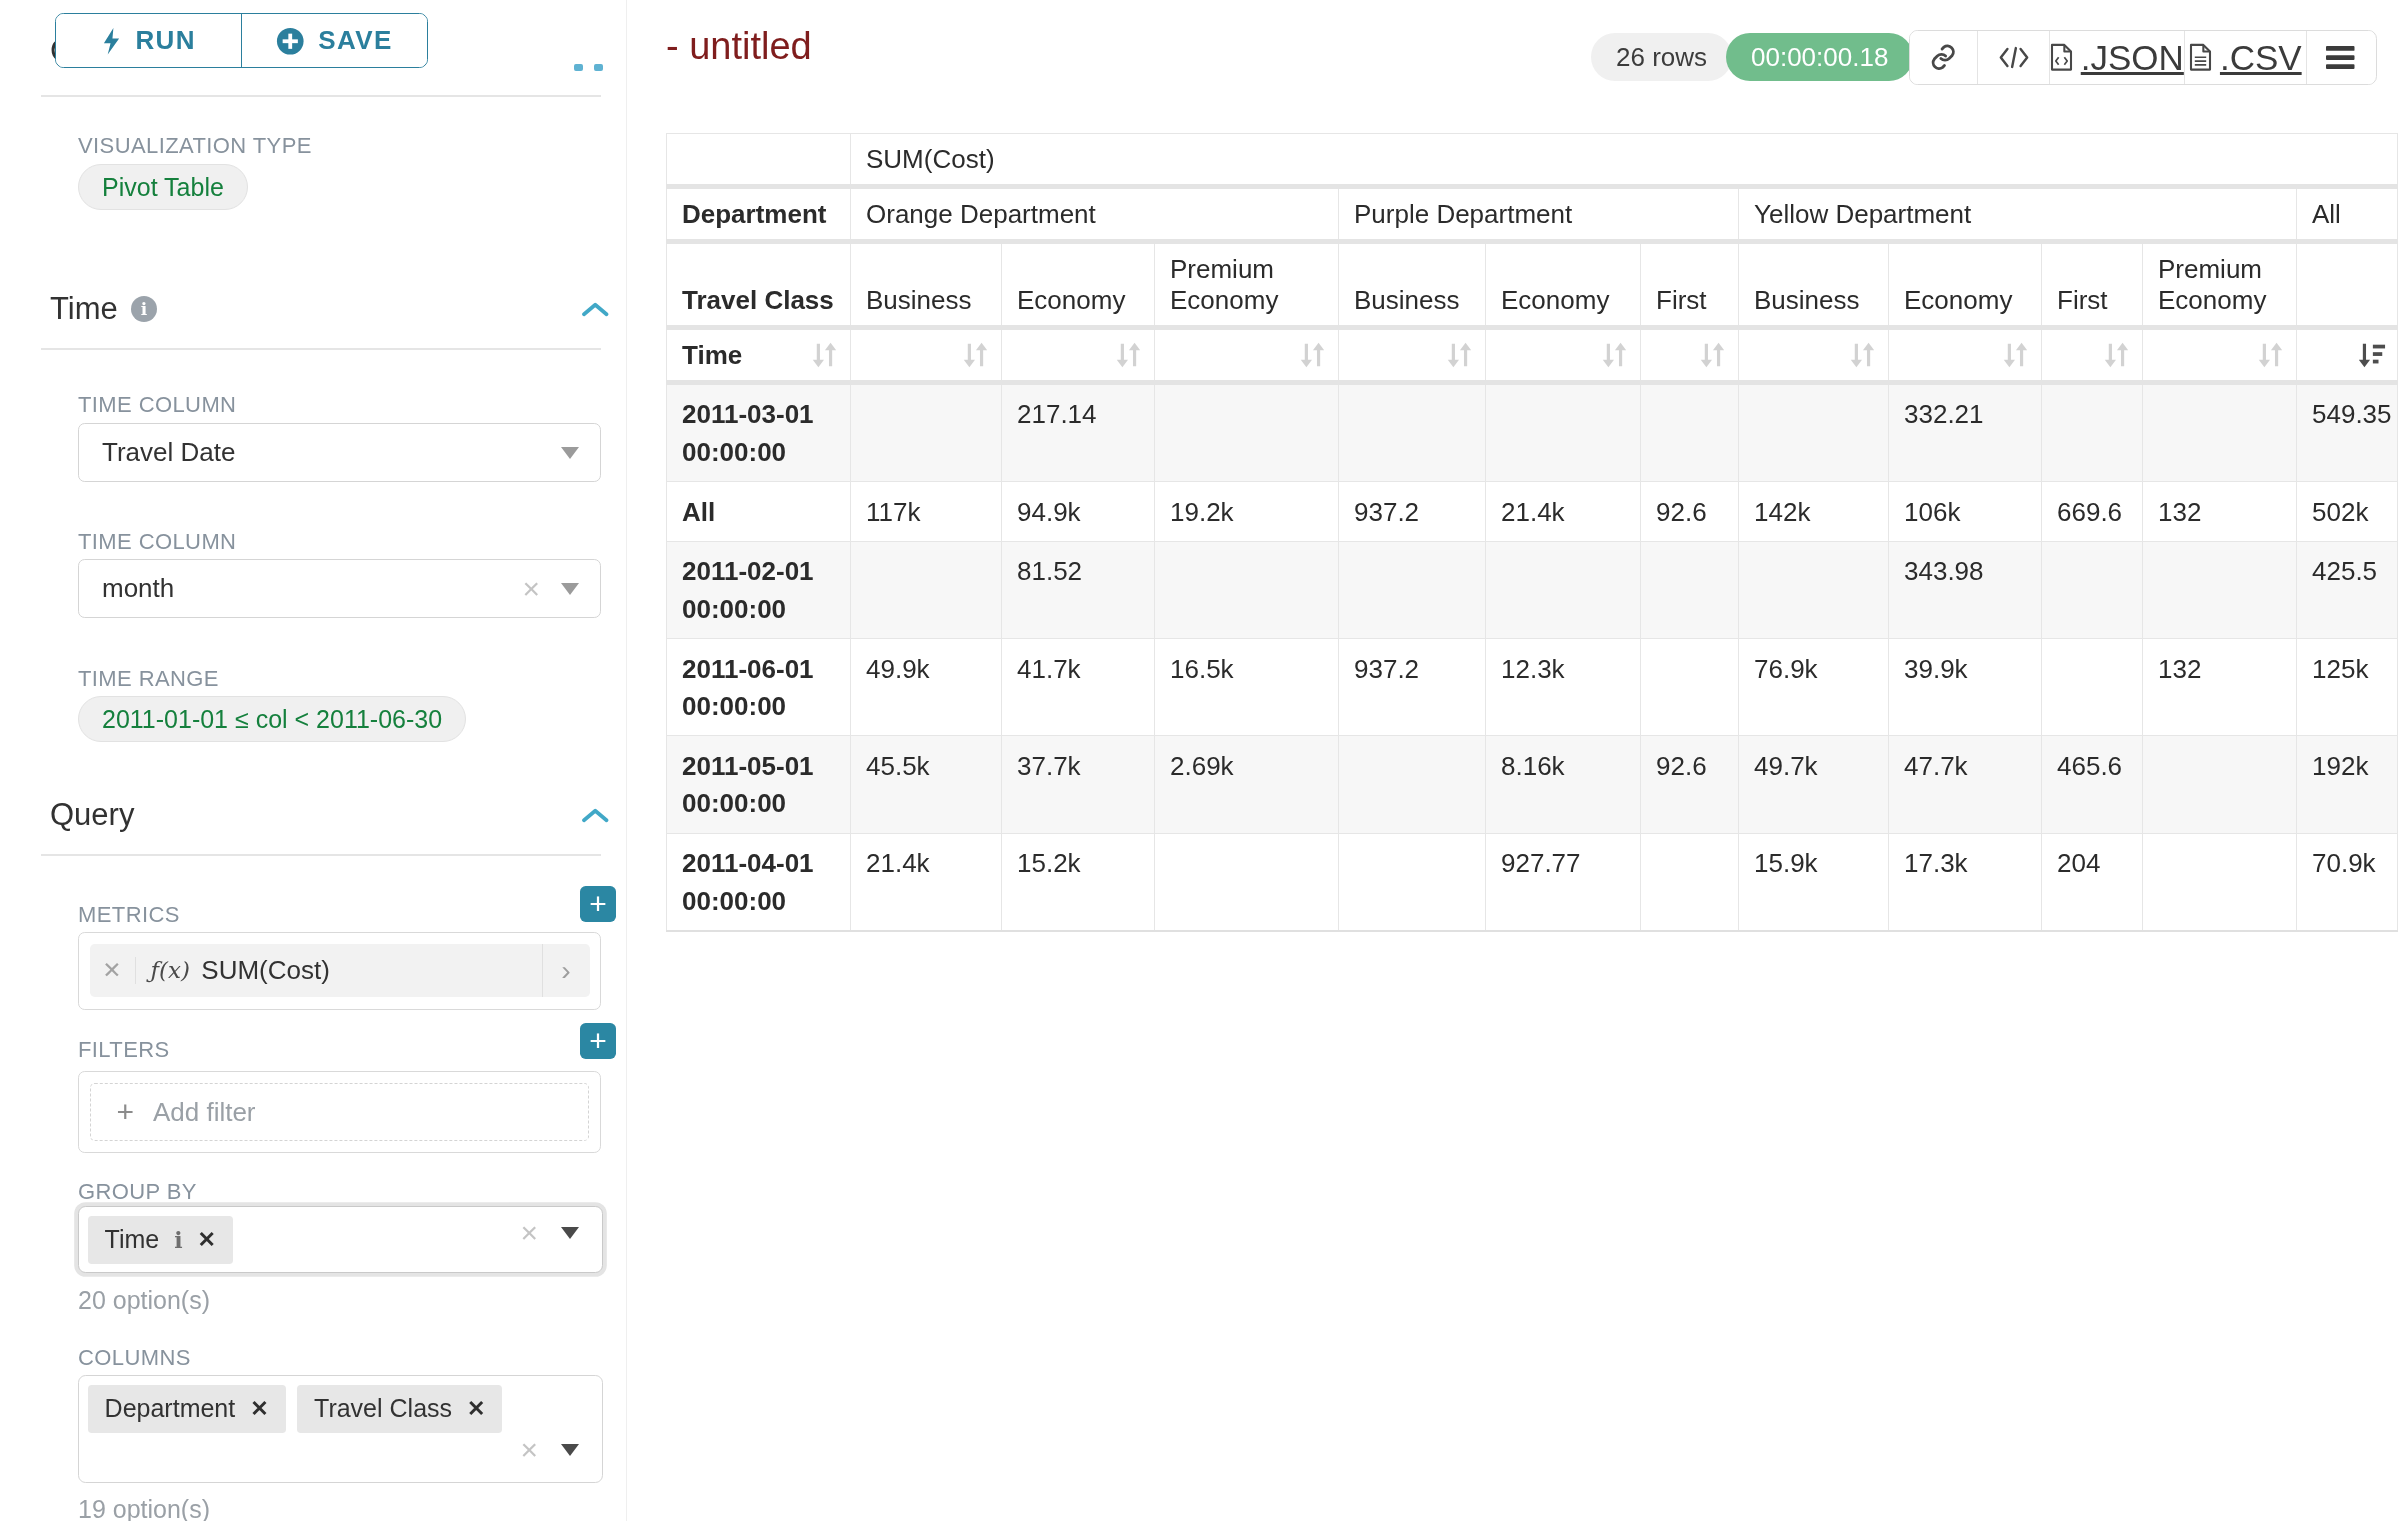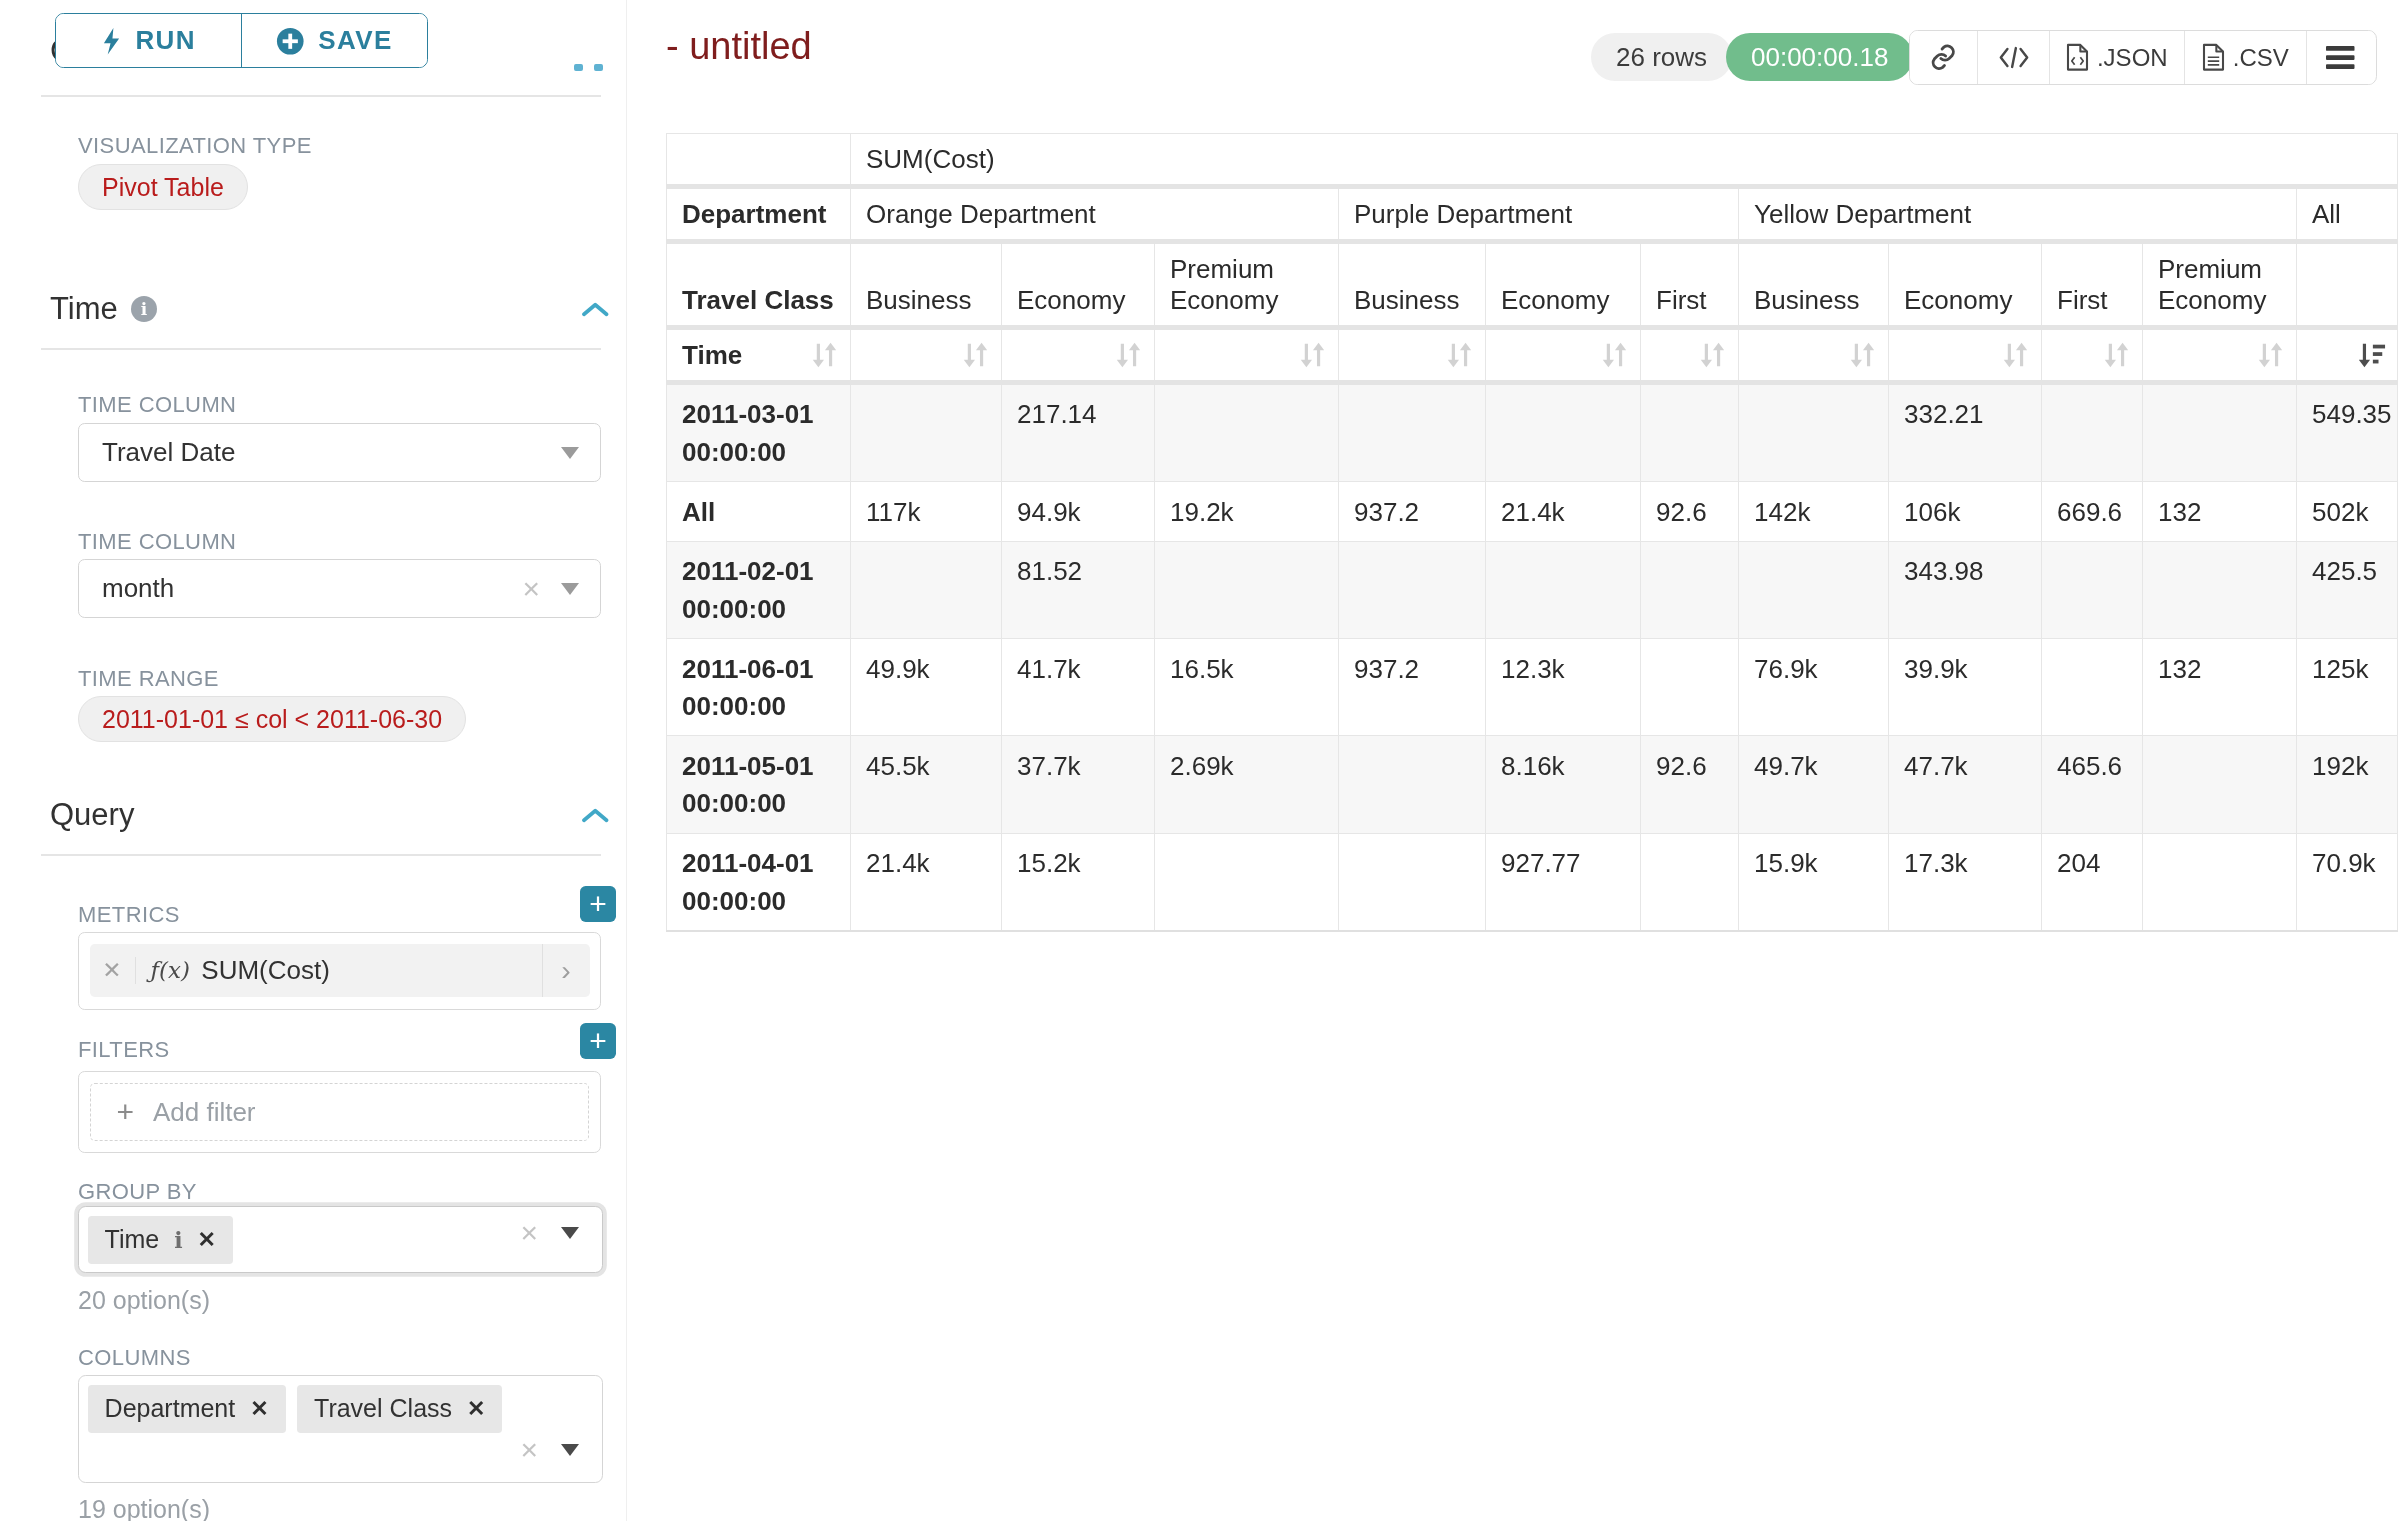--- a/index.html
+++ b/index.html
@@ -89,7 +89,7 @@
                   border:1.9px solid #dcdcdc; border-radius:8.6px; background:#fff; overflow:hidden; }
   .export-group button { background:#fff; border:none; cursor:pointer; display:flex; align-items:center;
                   justify-content:center; gap:7.6px; font-family:"Liberation Sans",sans-serif;
-                  font-size:24px; color:#3b3b3b; }
+                  font-size:35px; color:#3b3b3b;text-decoration:underline; }
   .export-group button + button { border-left:1.9px solid #e4e4e4; }
 
   

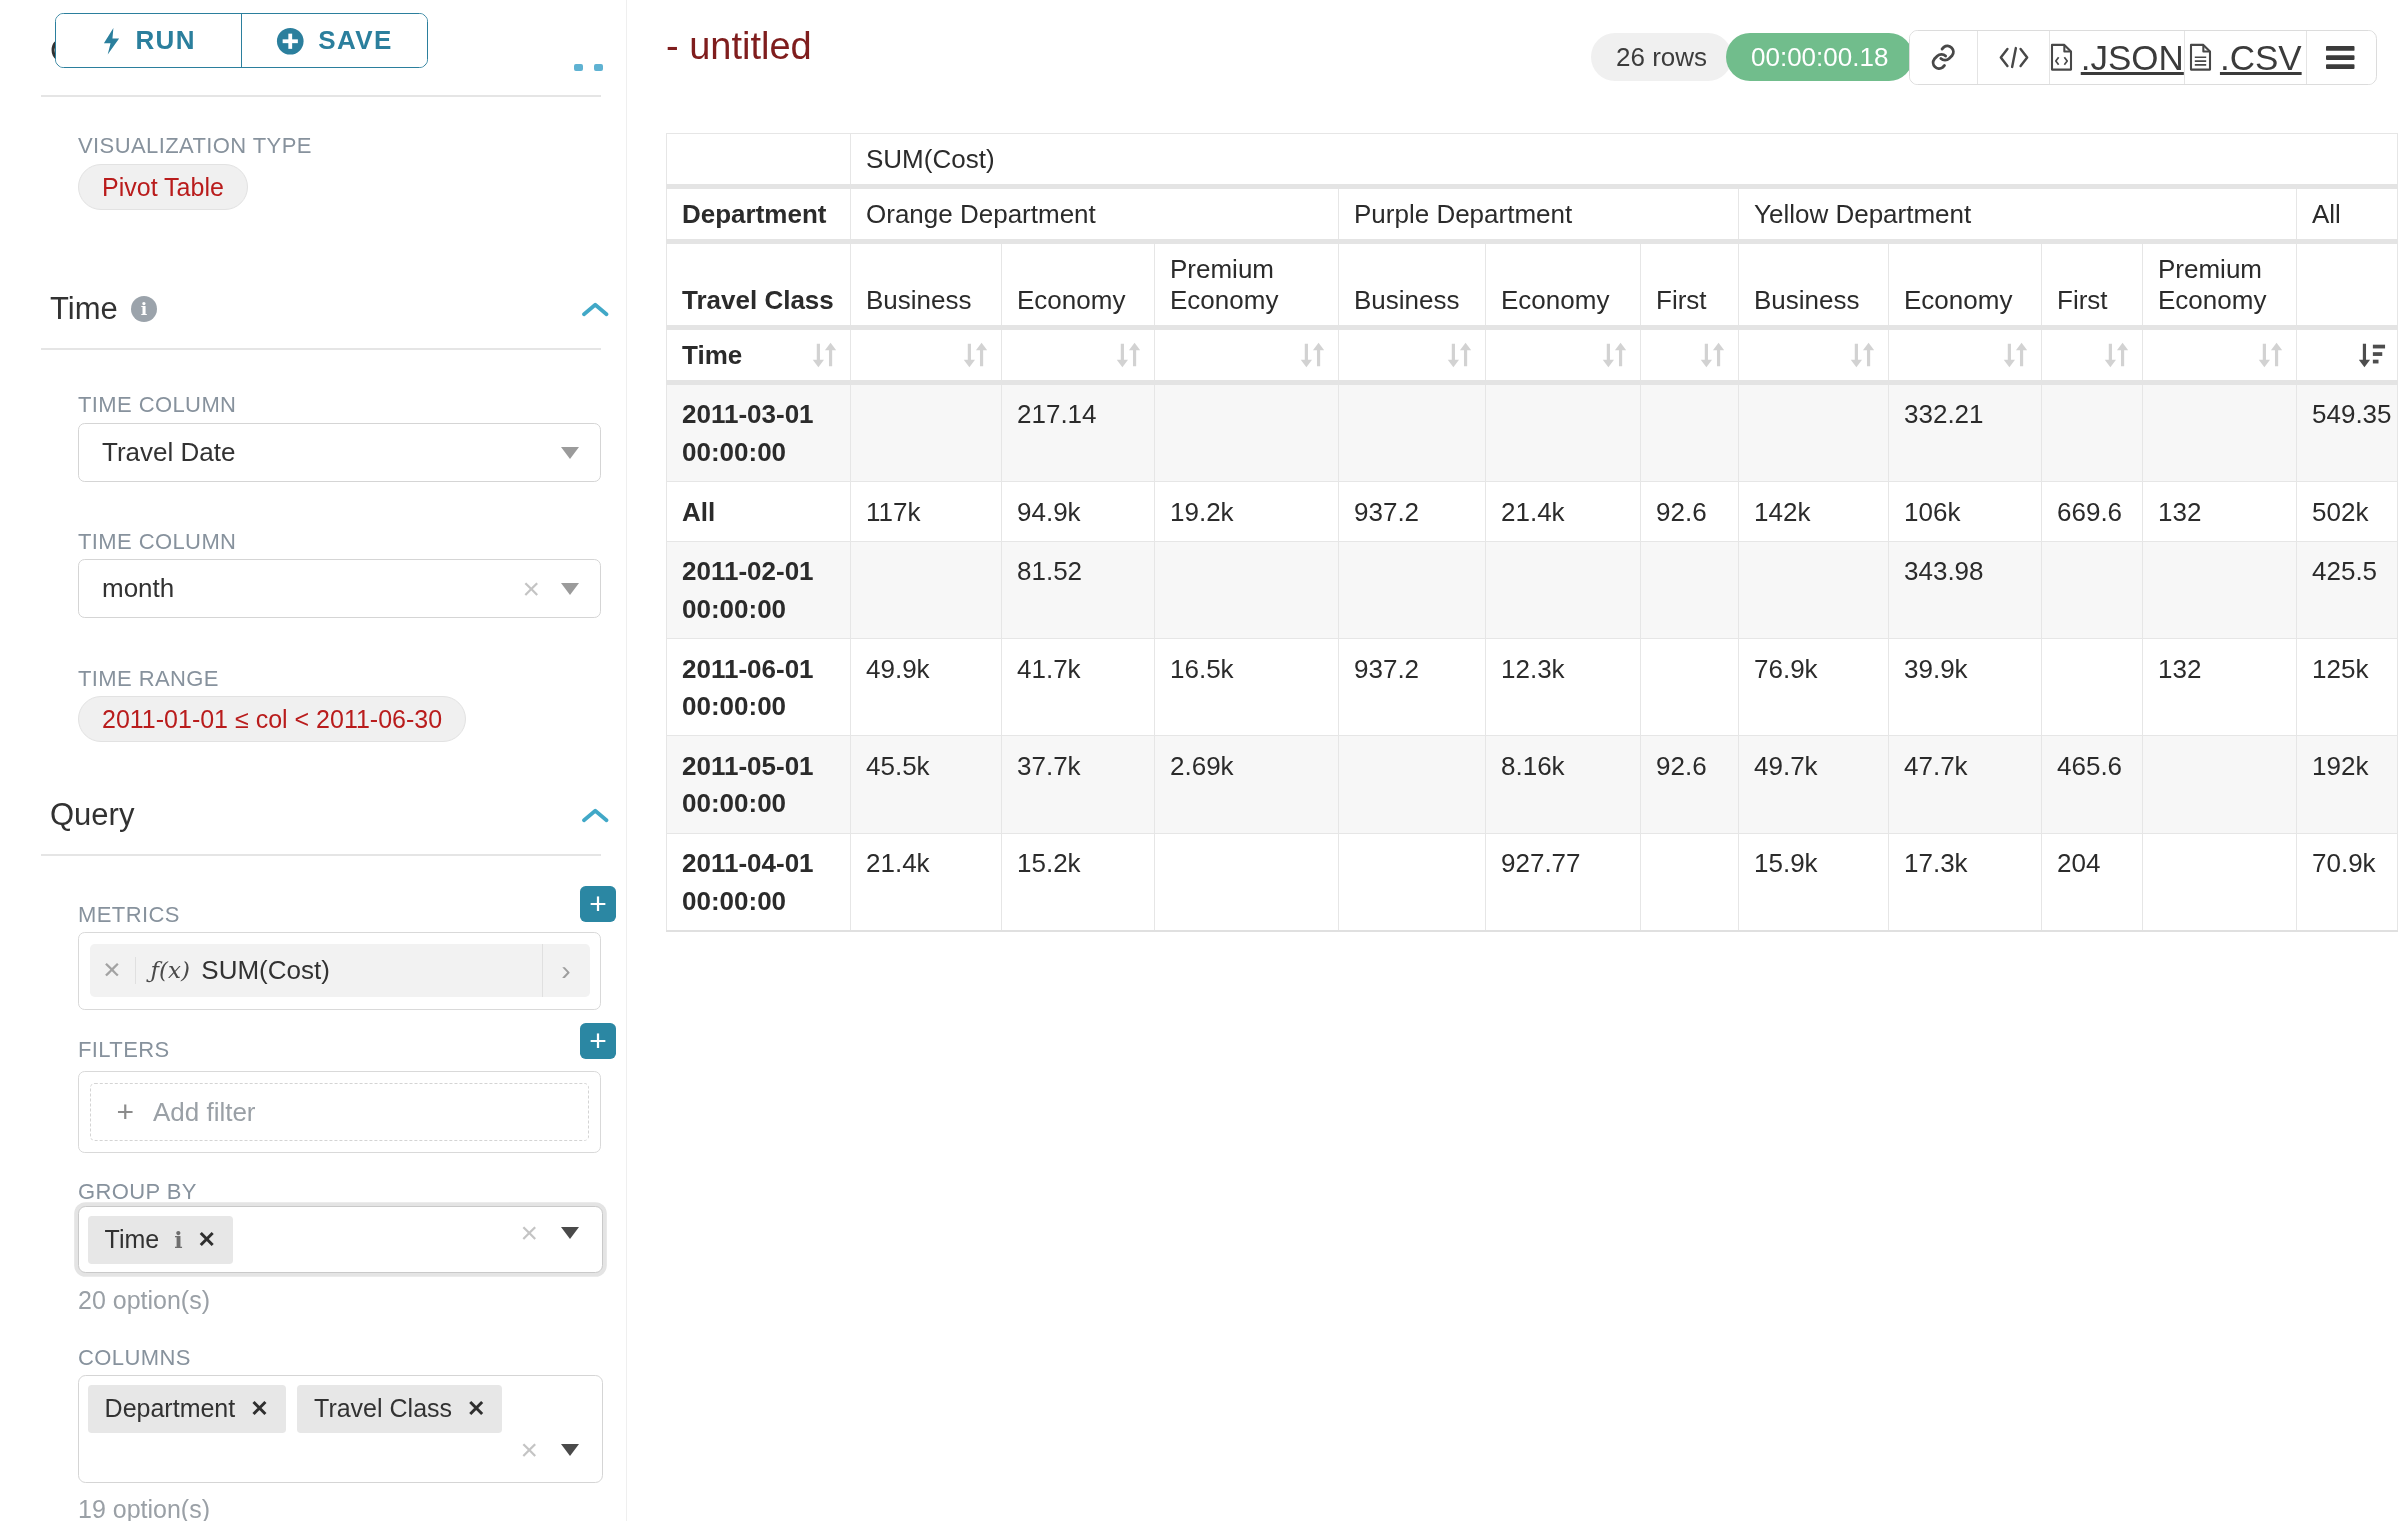--- a/index.html
+++ b/index.html
@@ -34,7 +34,7 @@
   .section-caret { margin-left:auto; }
 
   .pill { display:inline-flex; align-items:center; background:#f0f0f0; border:1px solid #e2e2e2;
-          border-radius:25px; padding:0 23px; height:46px; font-size:25px; color:#b91c1c; }
+          border-radius:25px; padding:0 23px; height:46px; font-size:25px; color:#15803d; }
 
   .select-box { position:absolute; left:54px; width:523px; height:59px; border:1.9px solid #d5d5d5;
                 border-radius:6.7px; background:#fff; display:flex; align-items:center; padding-left:23px;

